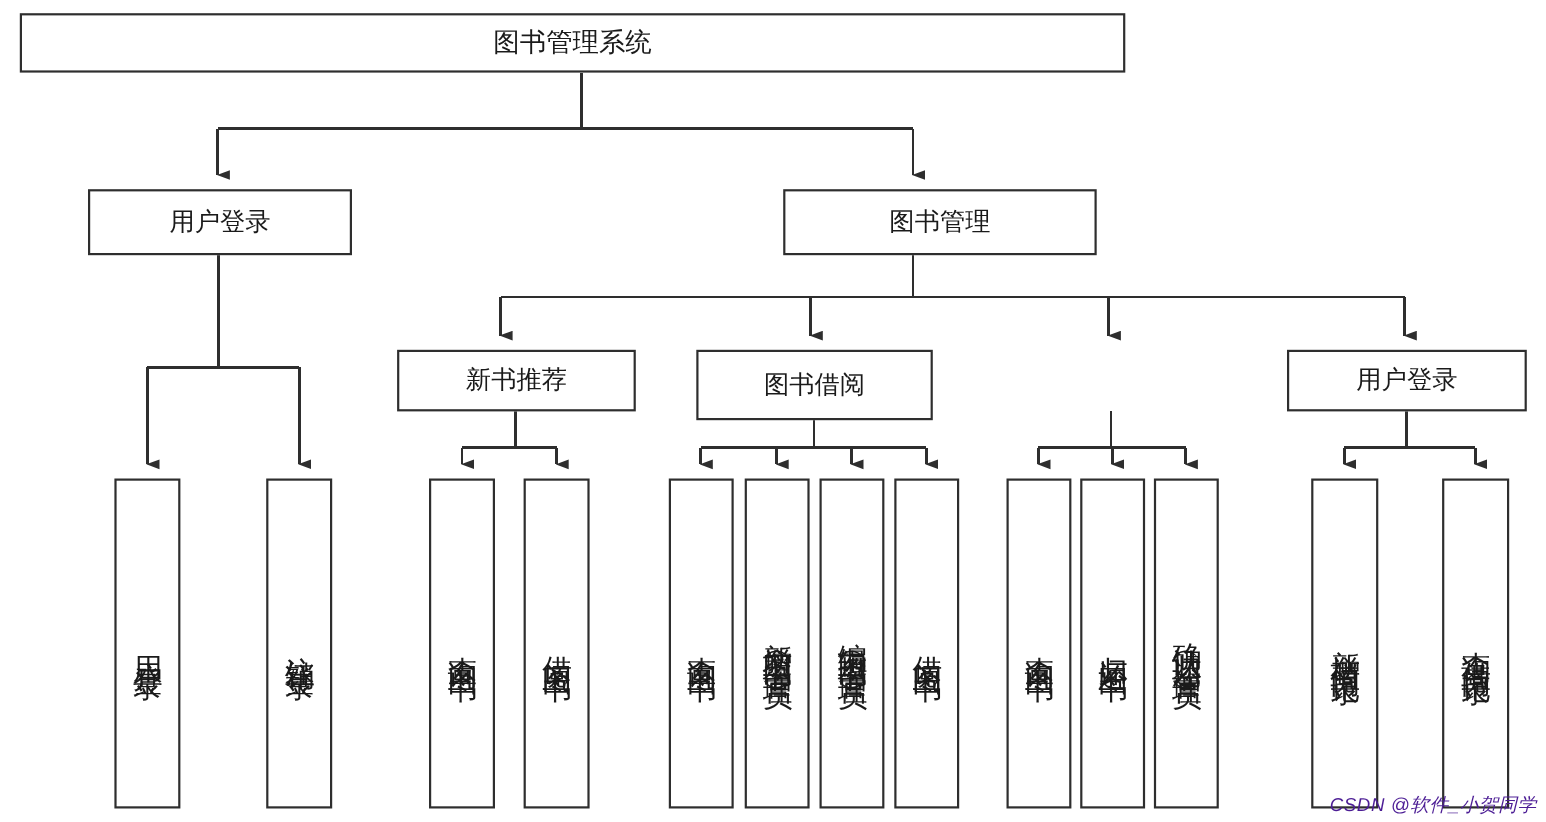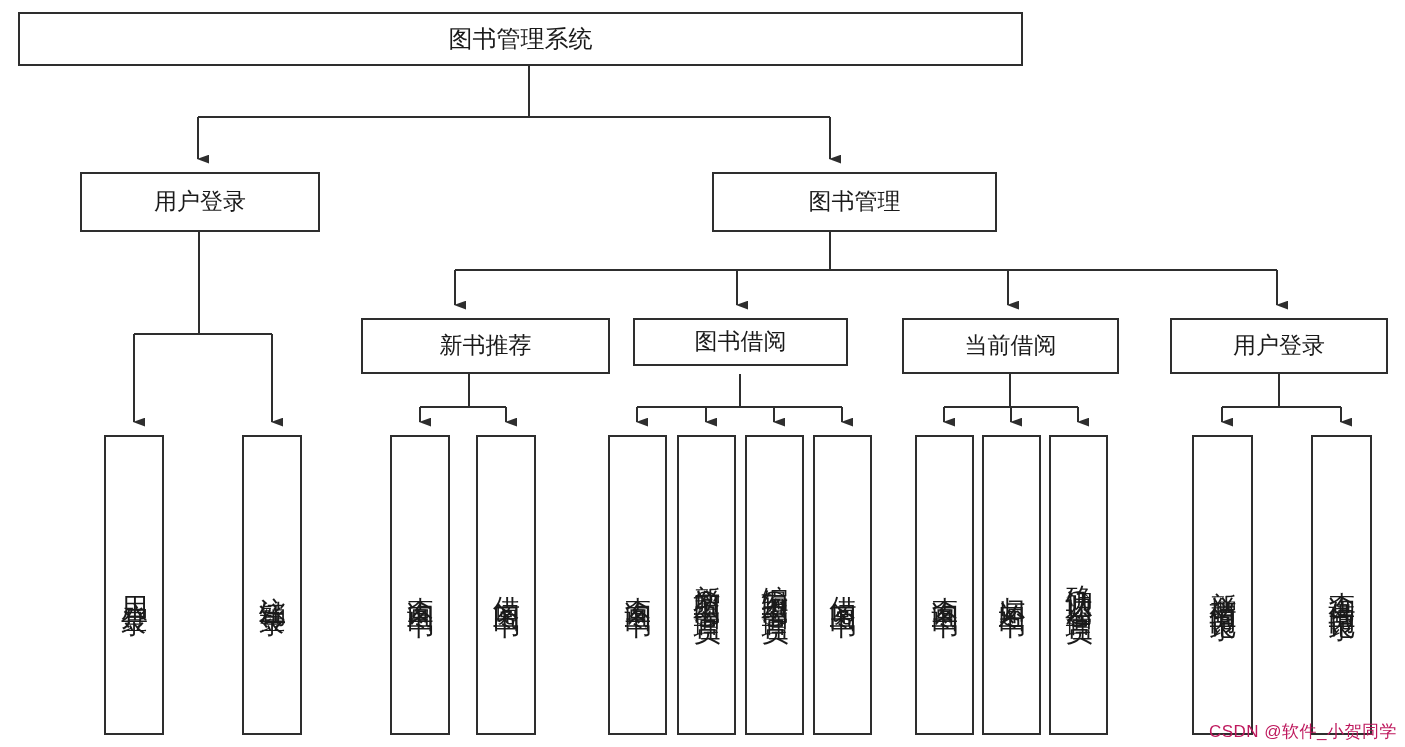--- a/index.html
+++ b/index.html
@@ -89,7 +89,7 @@
     <span class="lbl">图书管理</span>
   </div>
 
-  <div class="node h" style="left:361px;top:318px;width:249px;height:56px;">
+  <div class="node h" style="left:361px;top:318px;width:217px;height:56px;">
     <span class="lbl">新书推荐</span>
   </div>
   <div class="node h" style="left:633px;top:318px;width:215px;height:48px;">

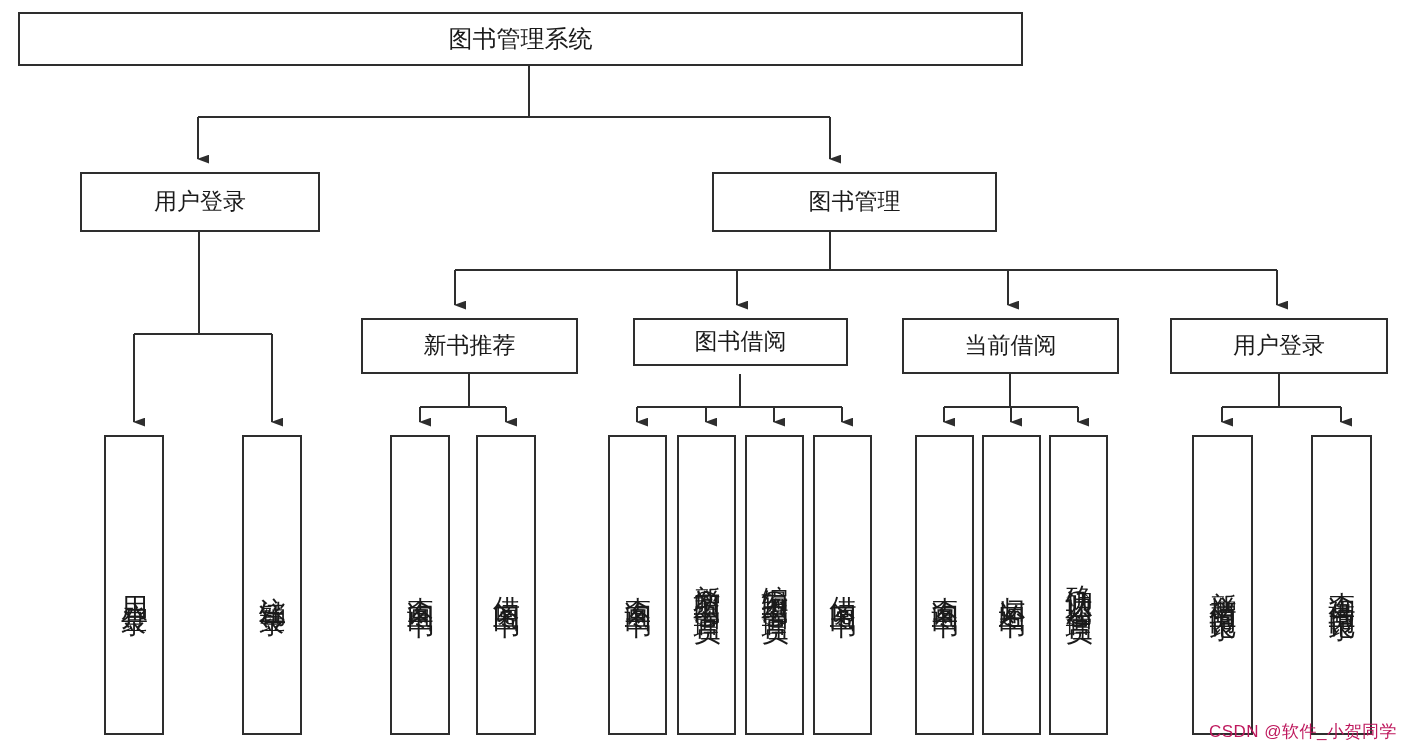--- a/index.html
+++ b/index.html
@@ -92,7 +92,7 @@
   <div class="node h" style="left:361px;top:318px;width:217px;height:56px;">
     <span class="lbl">新书推荐</span>
   </div>
-  <div class="node h" style="left:633px;top:318px;width:215px;height:48px;">
+  <div class="node h" style="left:633px;top:318px;width:215px;height:64px;">
     <span class="lbl">图书借阅</span>
   </div>
   <div class="node h" style="left:902px;top:318px;width:217px;height:56px;">

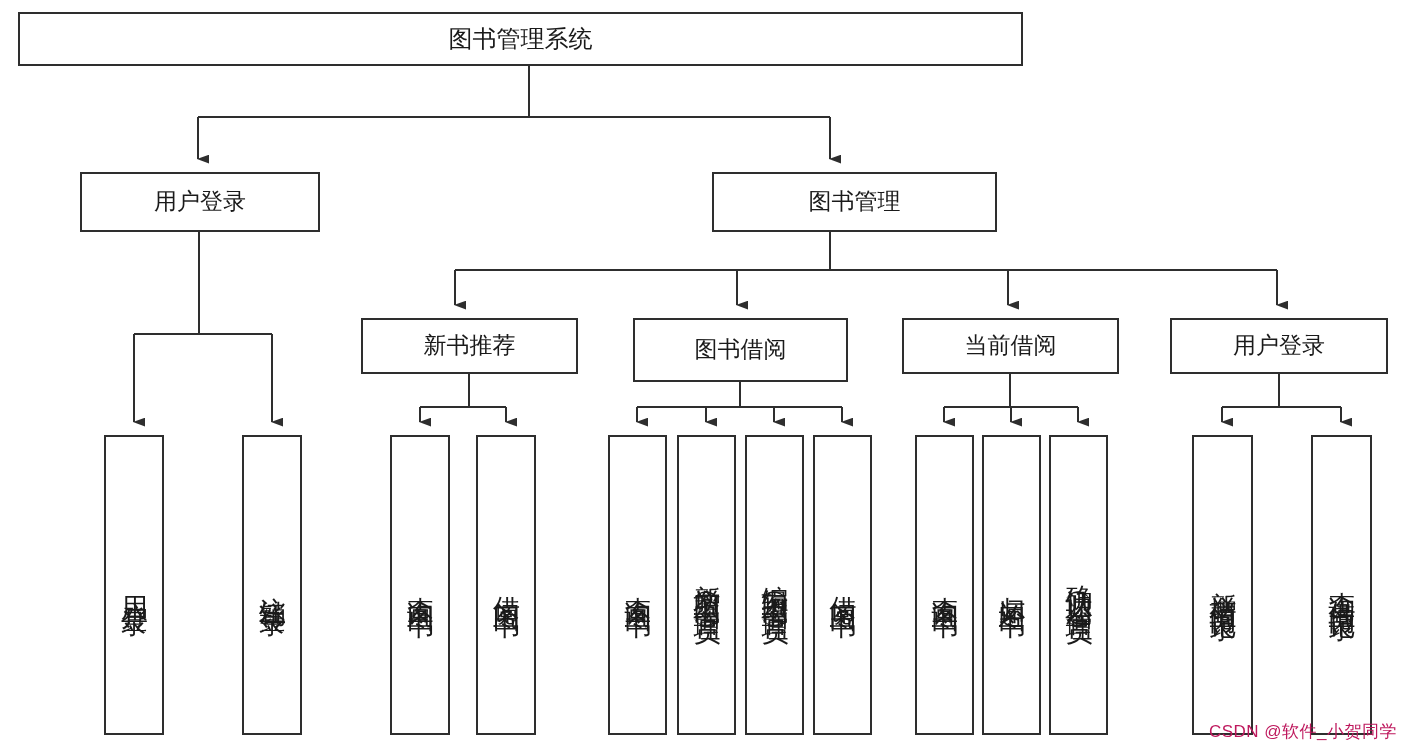--- a/index.html
+++ b/index.html
@@ -95,9 +95,6 @@
   <div class="node h" style="left:633px;top:318px;width:215px;height:64px;">
     <span class="lbl">图书借阅</span>
   </div>
-  <div class="node h" style="left:902px;top:318px;width:217px;height:56px;">
-    <span class="lbl">当前借阅</span>
-  </div>
   <div class="node h" style="left:1170px;top:318px;width:218px;height:56px;">
     <span class="lbl">用户登录</span>
   </div>

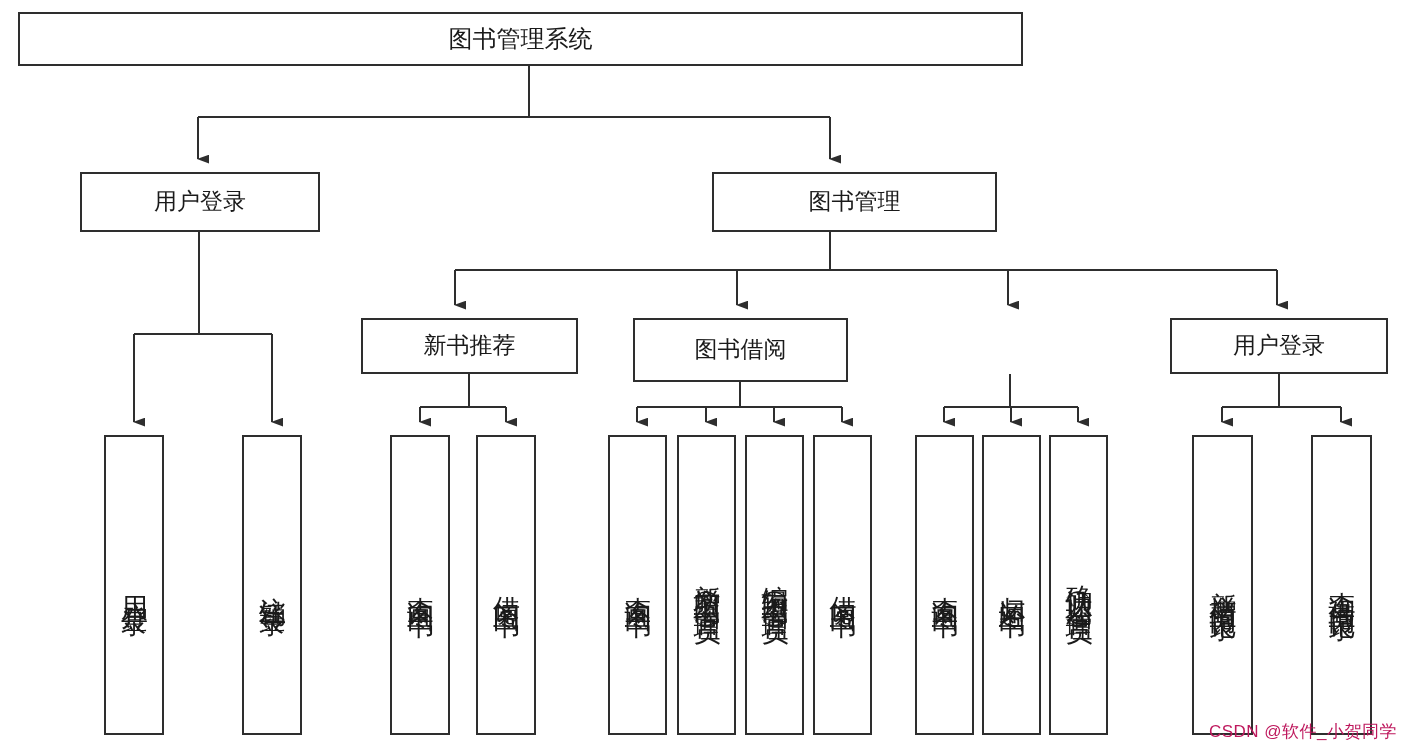--- a/index.html
+++ b/index.html
@@ -20,8 +20,8 @@
     line-height:1;
     white-space:nowrap;
   }
-  .watermark{position:absolute;right:8px;bottom:4px;color:#be185d;font-size:17px;
-             letter-spacing:.5px;white-space:nowrap;}
+  .watermark{position:absolute;right:8px;bottom:4px;color:#4c1d95;font-size:17px;
+             letter-spacing:.5px;white-space:nowrap;font-style:italic;}
 </style>
 </head>
 <body>

